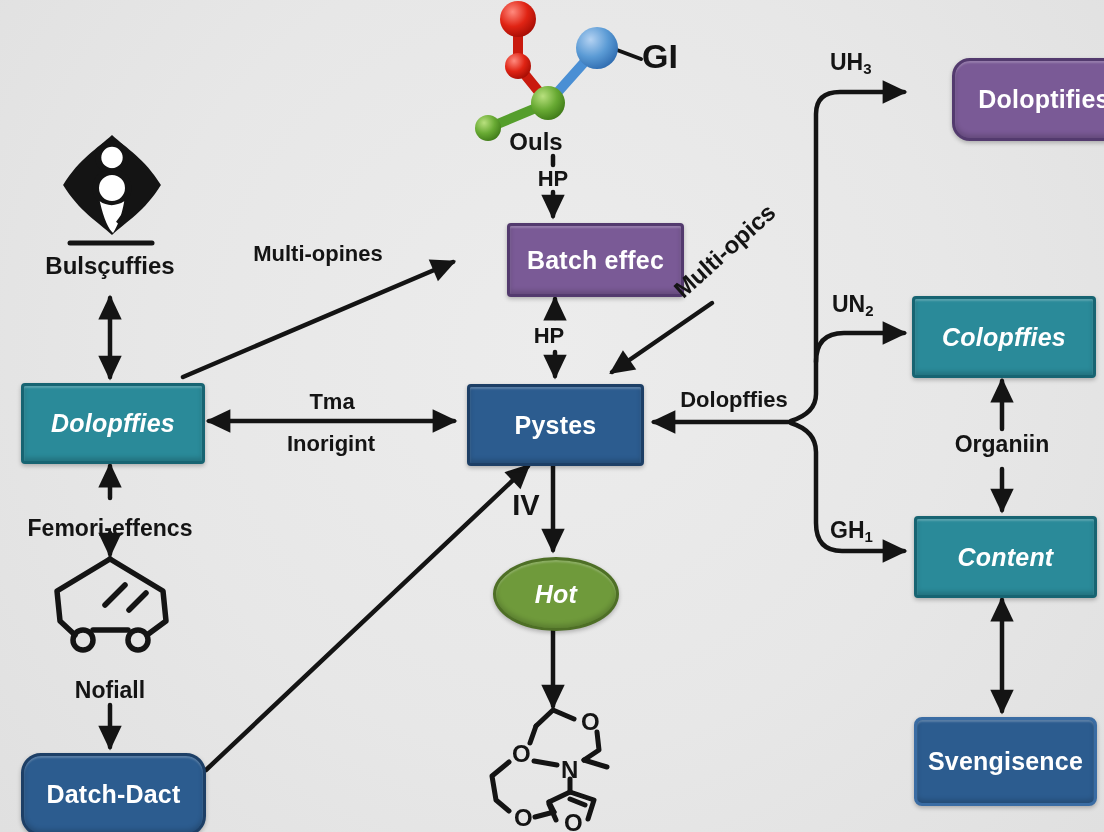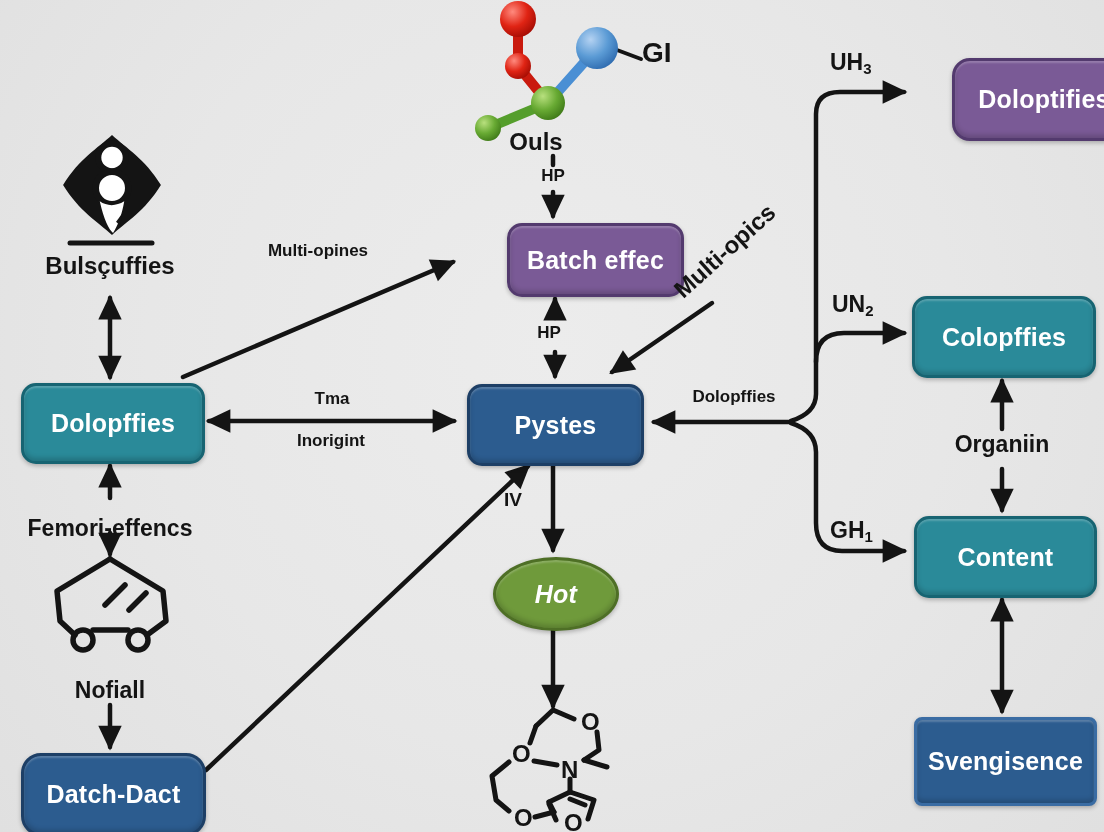--- a/index.html
+++ b/index.html
@@ -194,7 +194,7 @@
     <span>Svengisence</span>
   </div>
 
-  <div class="elabel" style="left:642px;top:38px;font-size:28px">GI</div>
+  <div class="elabel" style="left:642px;top:38px;font-size:34px">GI</div>
 
   <div class="elabel" style="left:486px;top:129px;width:100px;font-size:24px">Ouls</div>
 

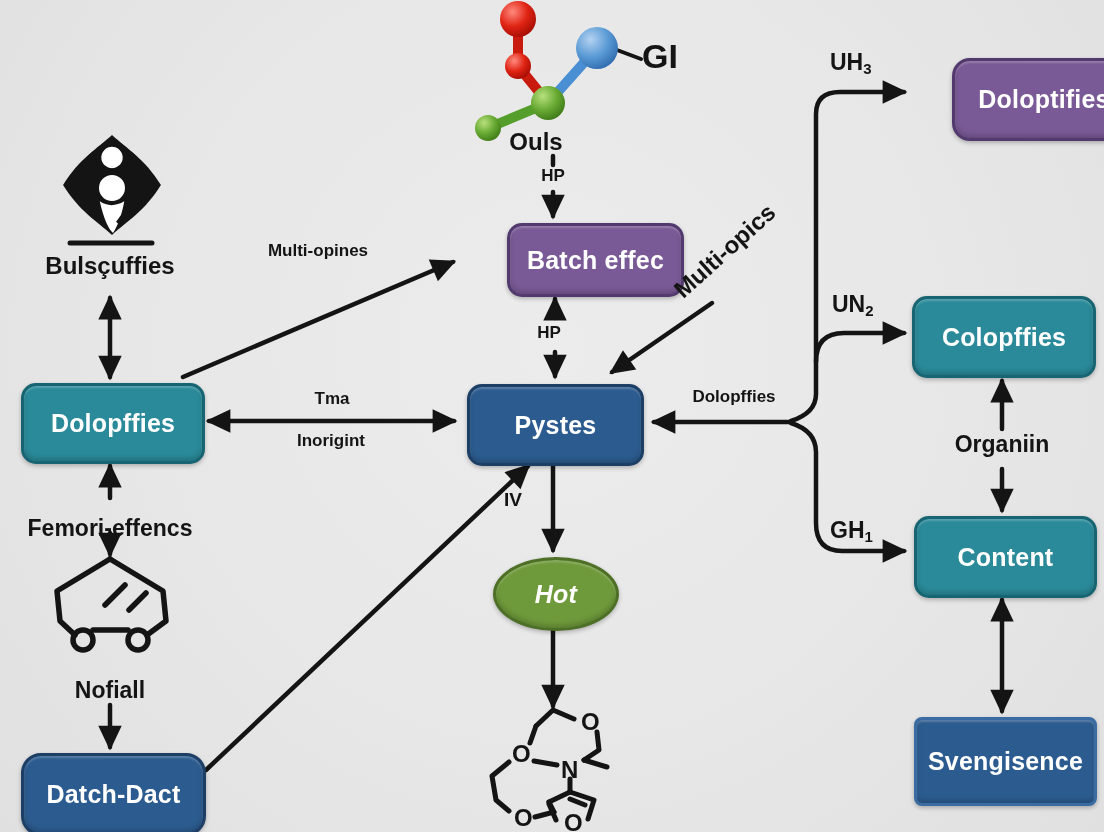--- a/index.html
+++ b/index.html
@@ -24,7 +24,7 @@
   .ellipse{border-radius:50%;}
   .elabel{
     position:absolute;z-index:4;font-weight:700;color:#141414;text-align:center;
-    font-size:17px;line-height:1.1;white-space:nowrap;
+    font-size:22px;line-height:1.1;white-space:nowrap;
   }
   .sub{font-size:15px;vertical-align:-4px;font-weight:700;}
   .rot{transform:rotate(-42deg);transform-origin:50% 50%;font-size:24px;}

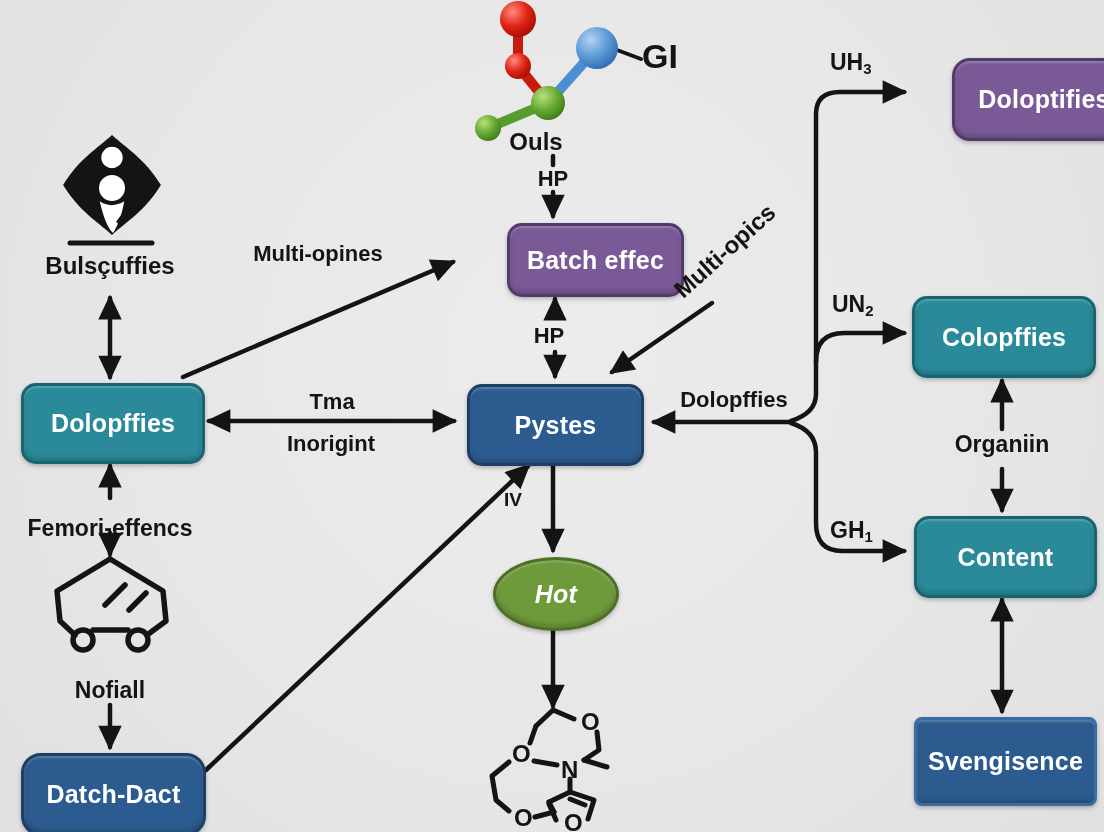--- a/index.html
+++ b/index.html
@@ -14,7 +14,7 @@
   .node{
     position:absolute;z-index:3;display:flex;align-items:center;justify-content:center;
     color:#fff;font-weight:700;font-size:25px;letter-spacing:.2px;
-    border-radius:15px;
+    border-radius:4px;
     box-shadow:inset 0 2px 2px rgba(255,255,255,.22), inset 0 -3px 5px rgba(0,0,0,.18), 0 2px 4px rgba(0,0,0,.25);
   }
   .purple{background:var(--purple);border:3px solid var(--purple-border);margin-left:40px;}

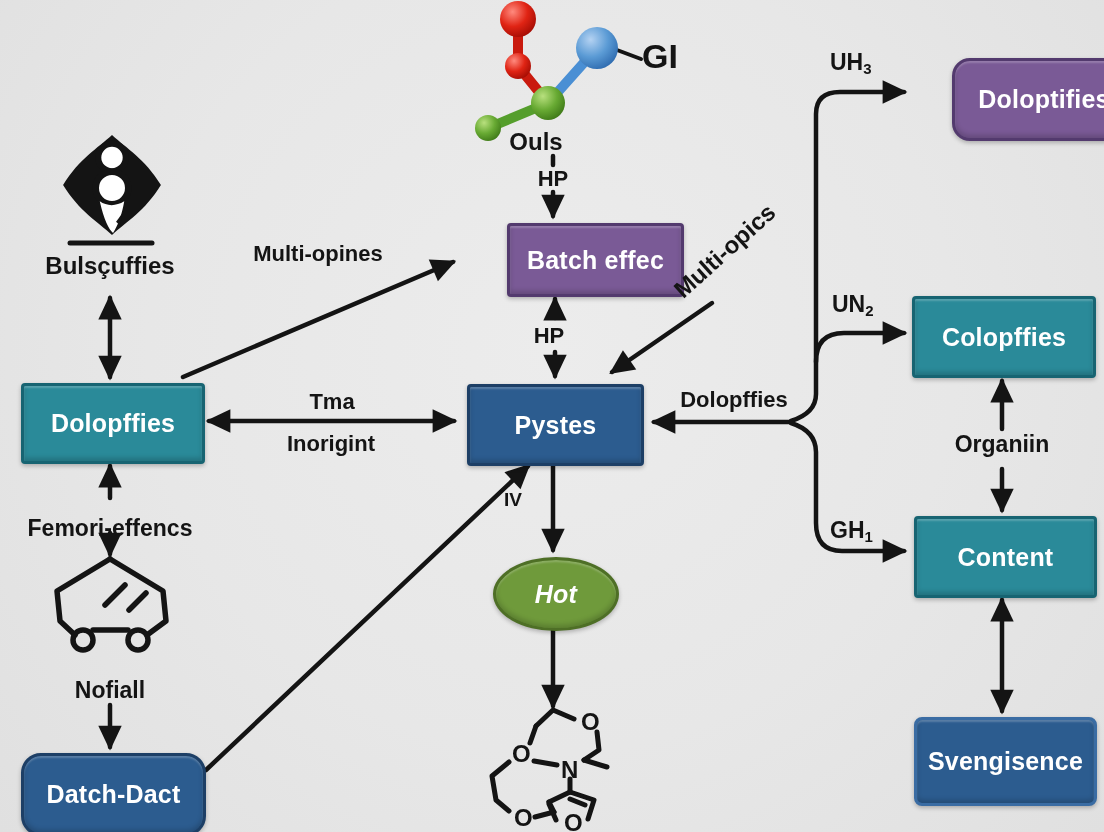--- a/index.html
+++ b/index.html
@@ -19,7 +19,7 @@
   }
   .purple{background:var(--purple);border:3px solid var(--purple-border);margin-left:40px;}
   .blue{background:var(--blue);border:3px solid var(--blue-border);}
-  .teal{background:var(--teal);border:3px solid var(--teal-border);}
+  .teal{background:var(--teal);border:3px solid var(--teal-border);font-style:italic;}
   .green{background:var(--green);border:3px solid var(--green-border);font-style:italic;}
   .ellipse{border-radius:50%;}
   .elabel{

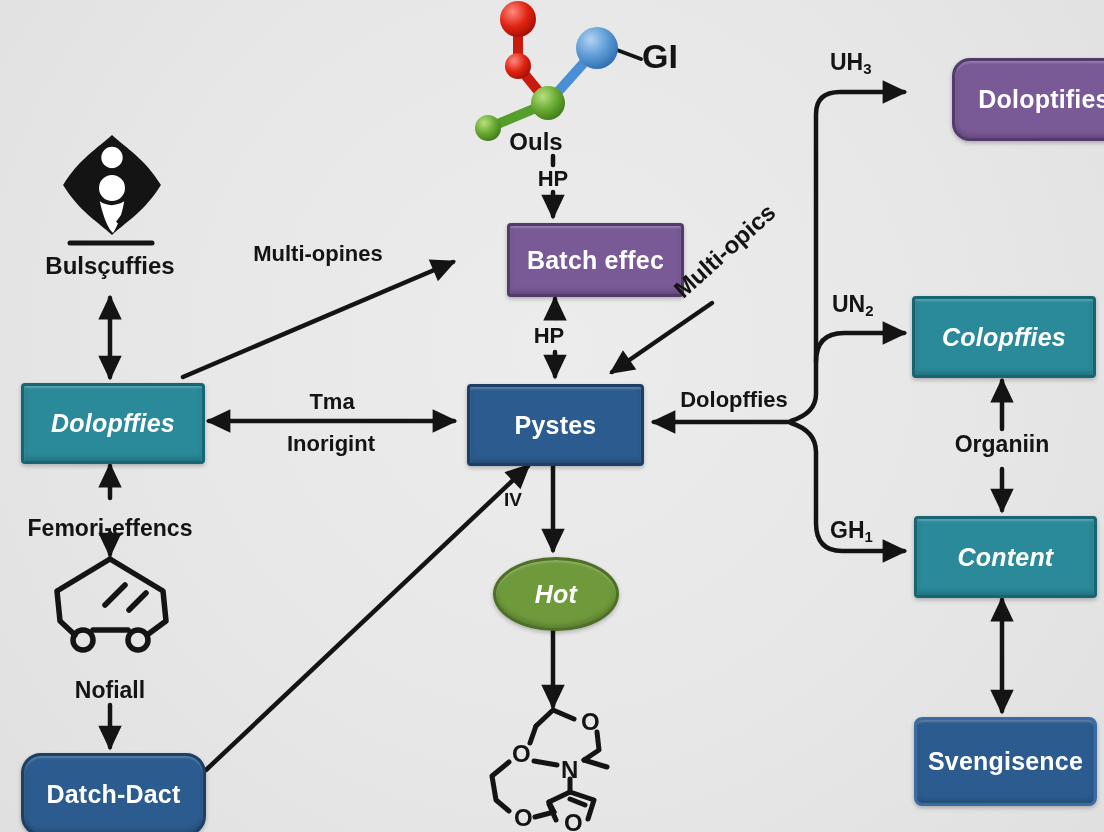--- a/index.html
+++ b/index.html
@@ -218,7 +218,7 @@
 
   <div class="elabel" style="left:55px;top:678px;width:110px;font-size:23px">Nofiall</div>
 
-  <div class="elabel" style="left:504px;top:490px;width:44px;text-align:left;font-size:19px">IV</div>
+  <div class="elabel" style="left:504px;top:490px;width:44px;text-align:center;font-size:29px">IV</div>
 
   <div class="elabel" style="left:932px;top:432px;width:140px;font-size:23px">Organiin</div>
 

